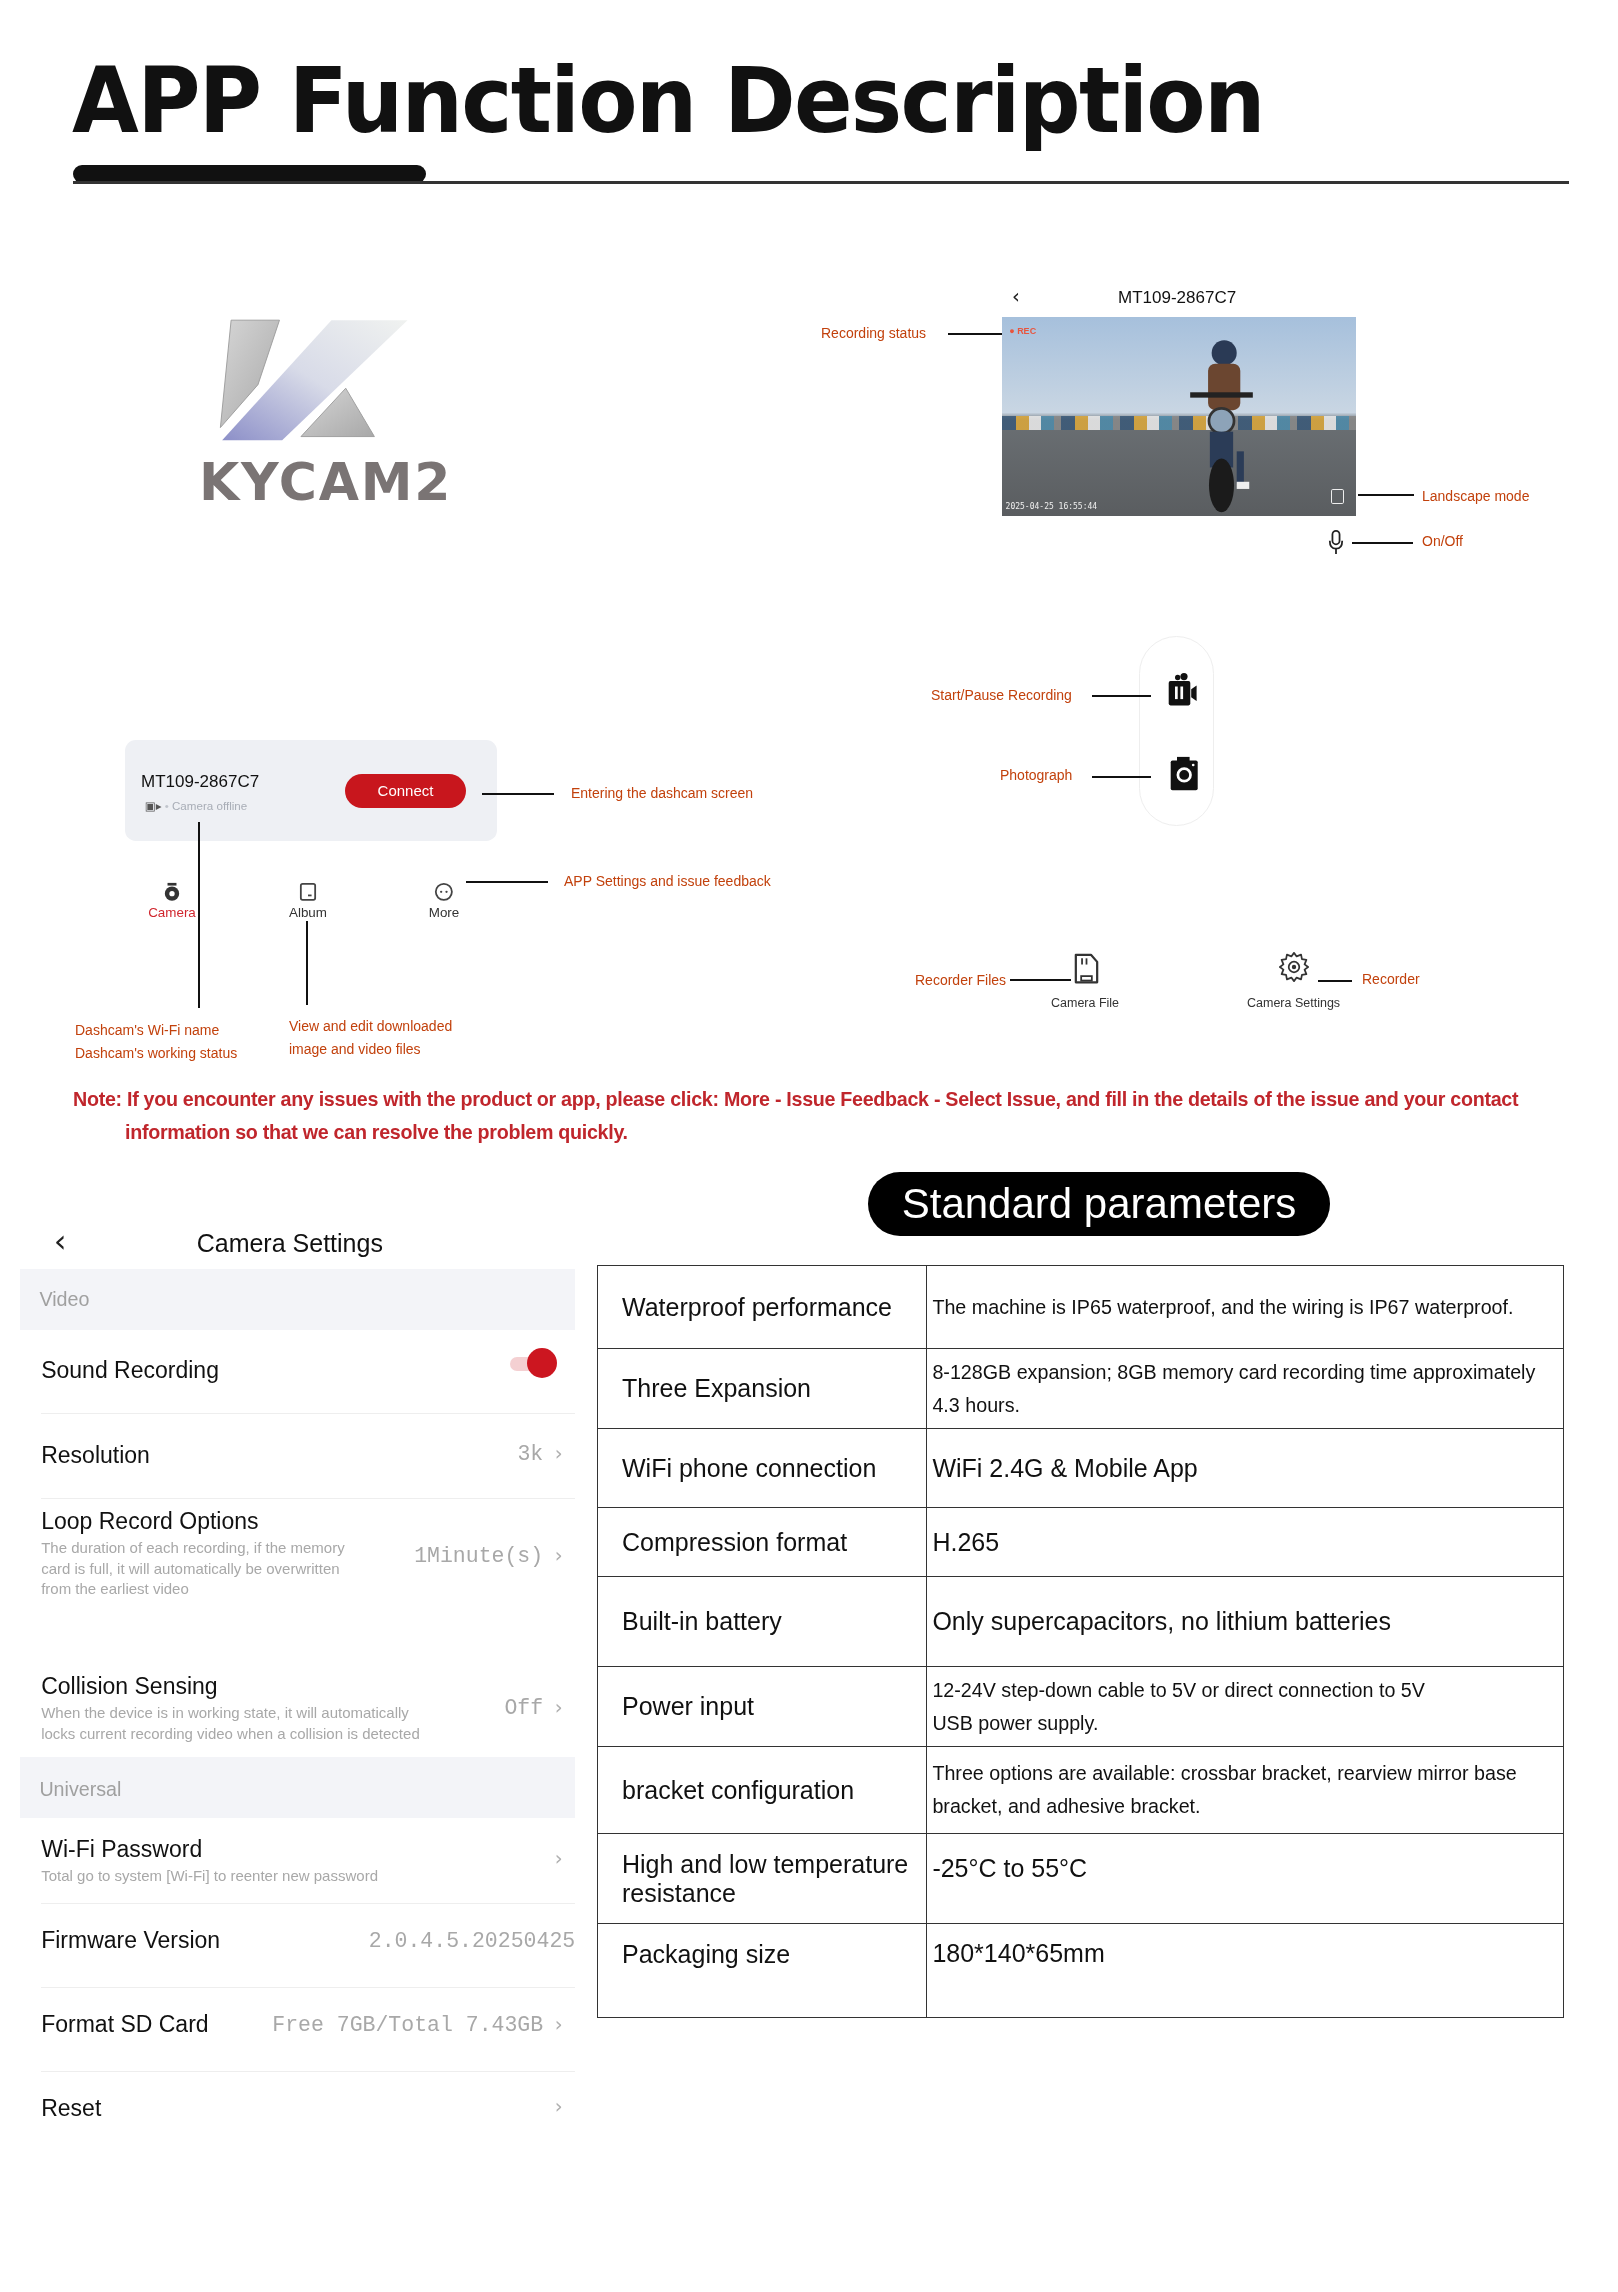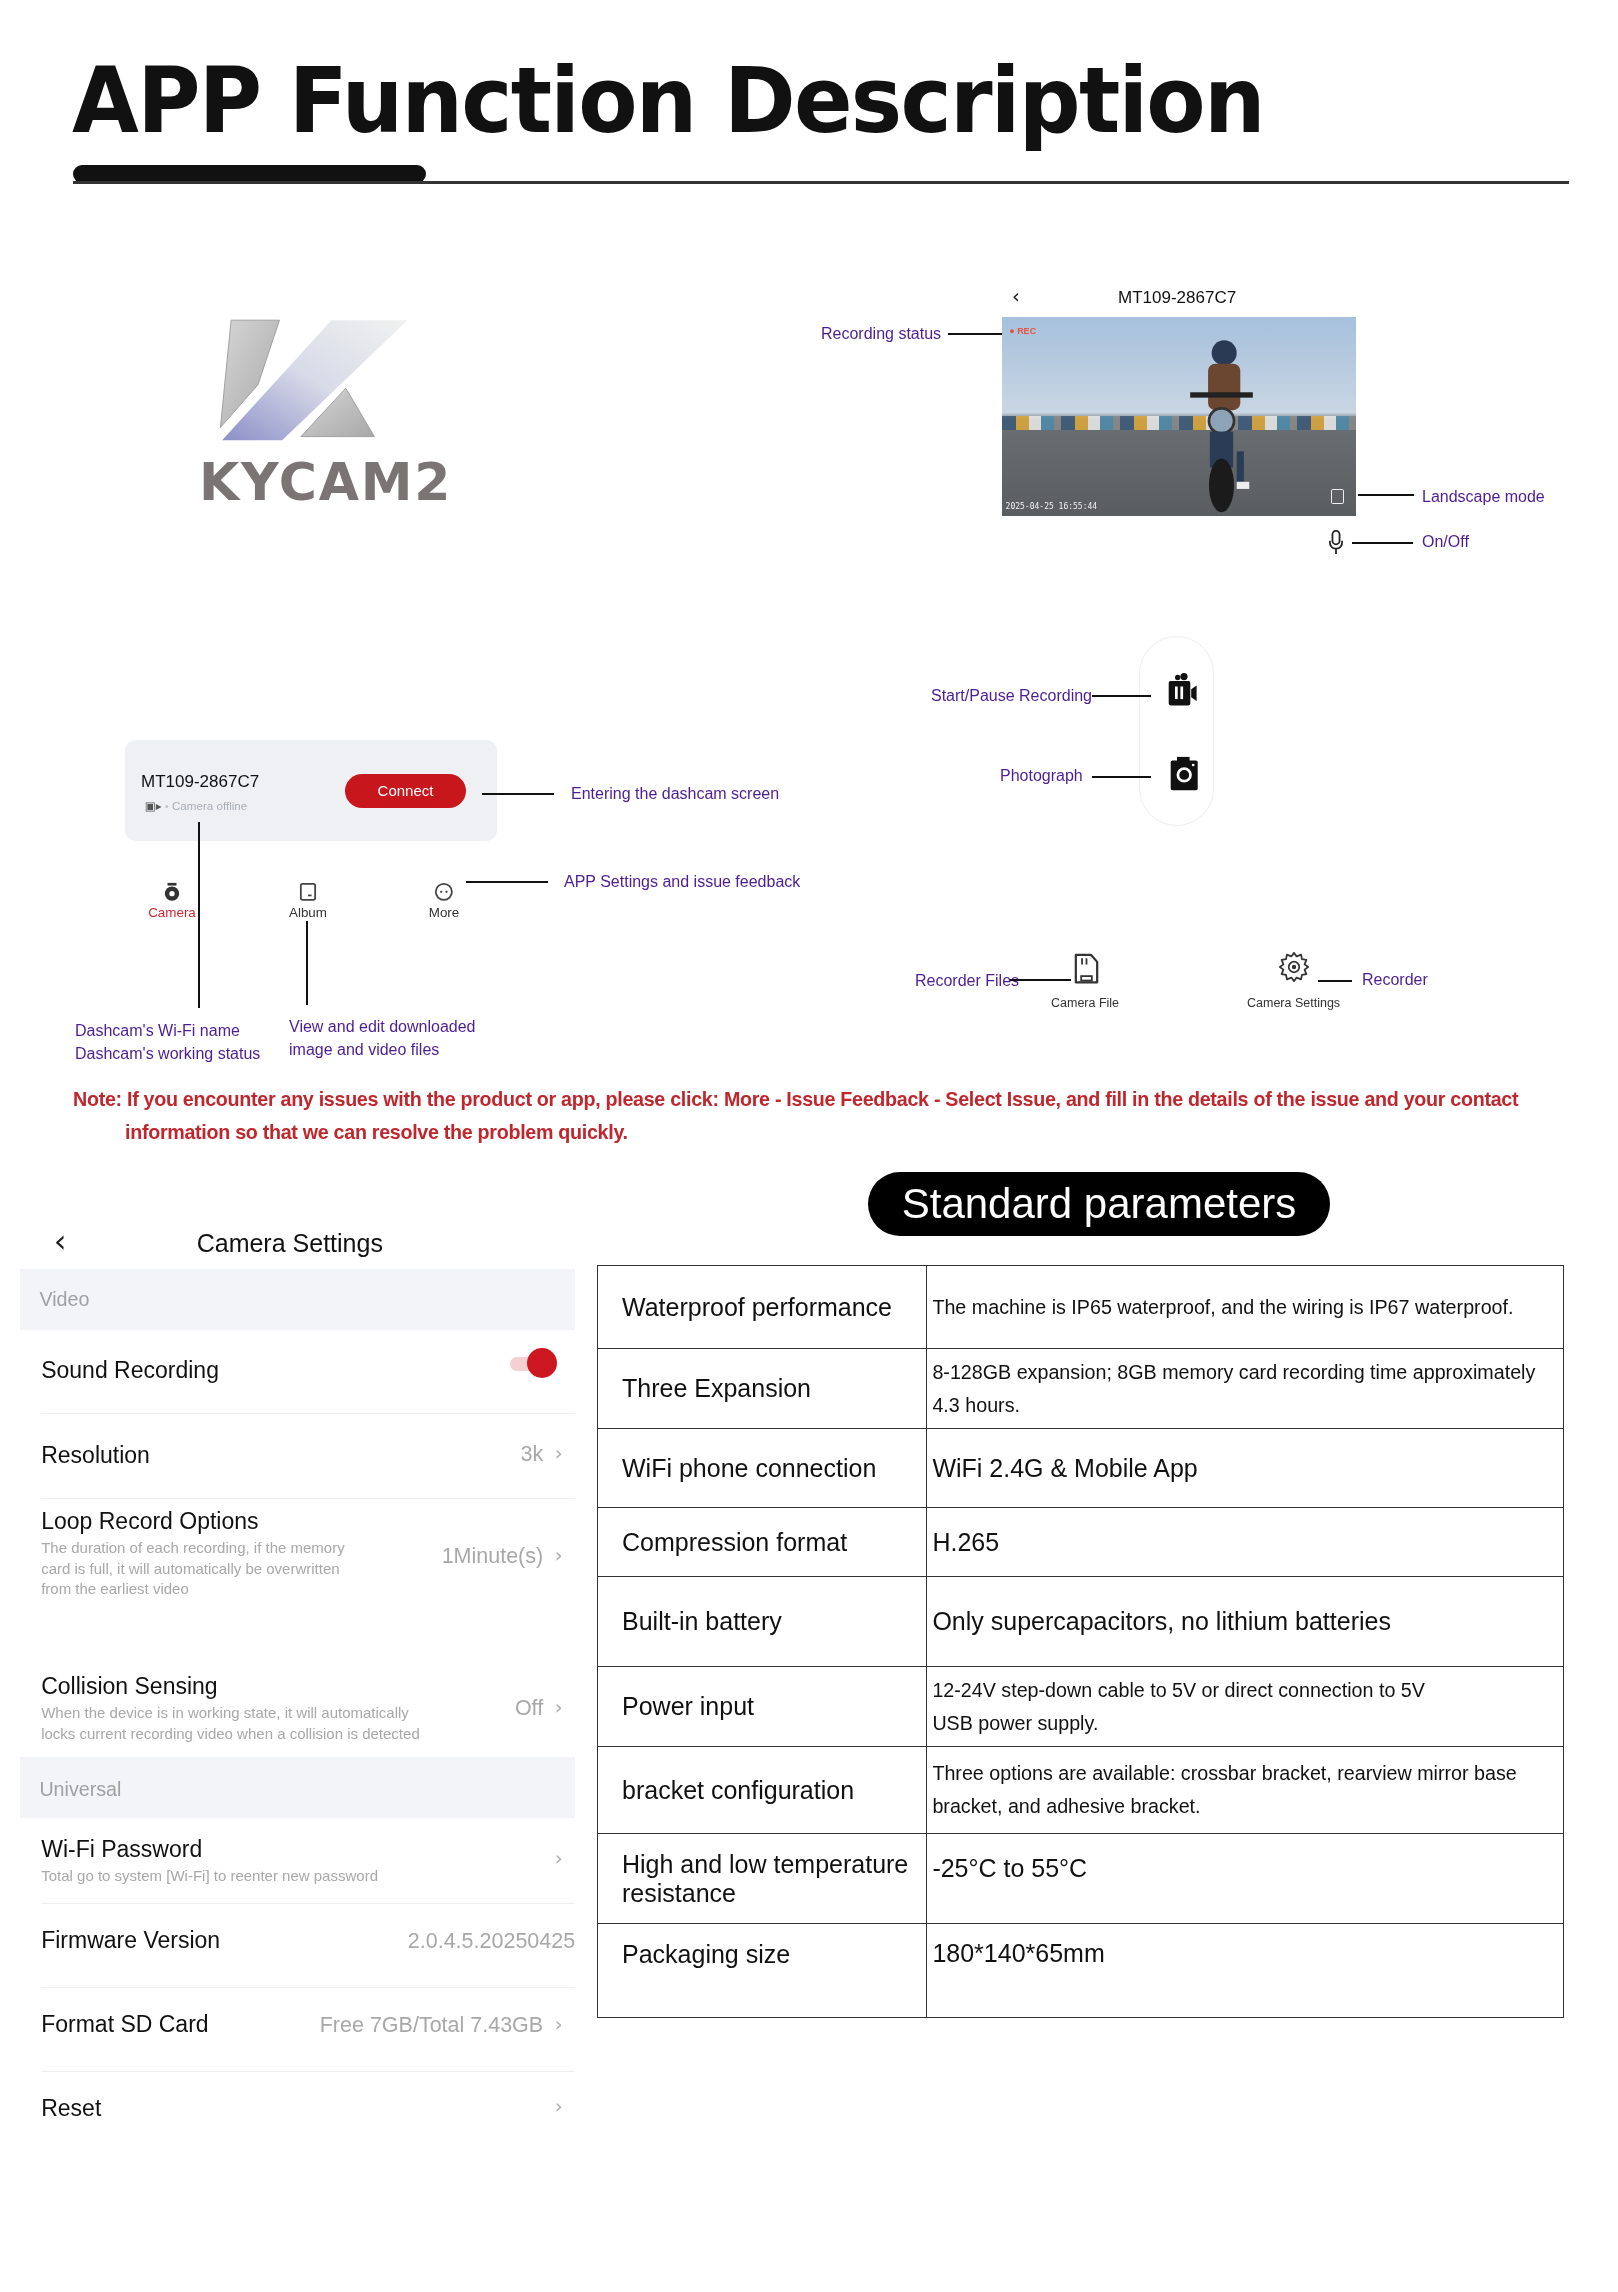--- a/index.html
+++ b/index.html
@@ -17,7 +17,7 @@
   #logo-text { left: 199px; top: 452px; font-family: "DejaVu Sans", sans-serif; font-weight: 700; font-size: 52px; color: #7a7474; letter-spacing: 1.8px; }
 
   
-  .ann { font-family: "Liberation Sans", sans-serif; font-size: 16px; color: #4c1d95; white-space: nowrap; line-height: 1; }
+  .ann { font-family: "Liberation Sans", sans-serif; font-size: 14px; color: #c2410c; white-space: nowrap; line-height: 1; }
   .ann-line { background: #111; height: 1.8px; }
   .ann-vline { background: #111; width: 1.8px; }
   #back-chevron-live { left: 1012px; top: 285px; font-size: 19.7px; color: #222; }

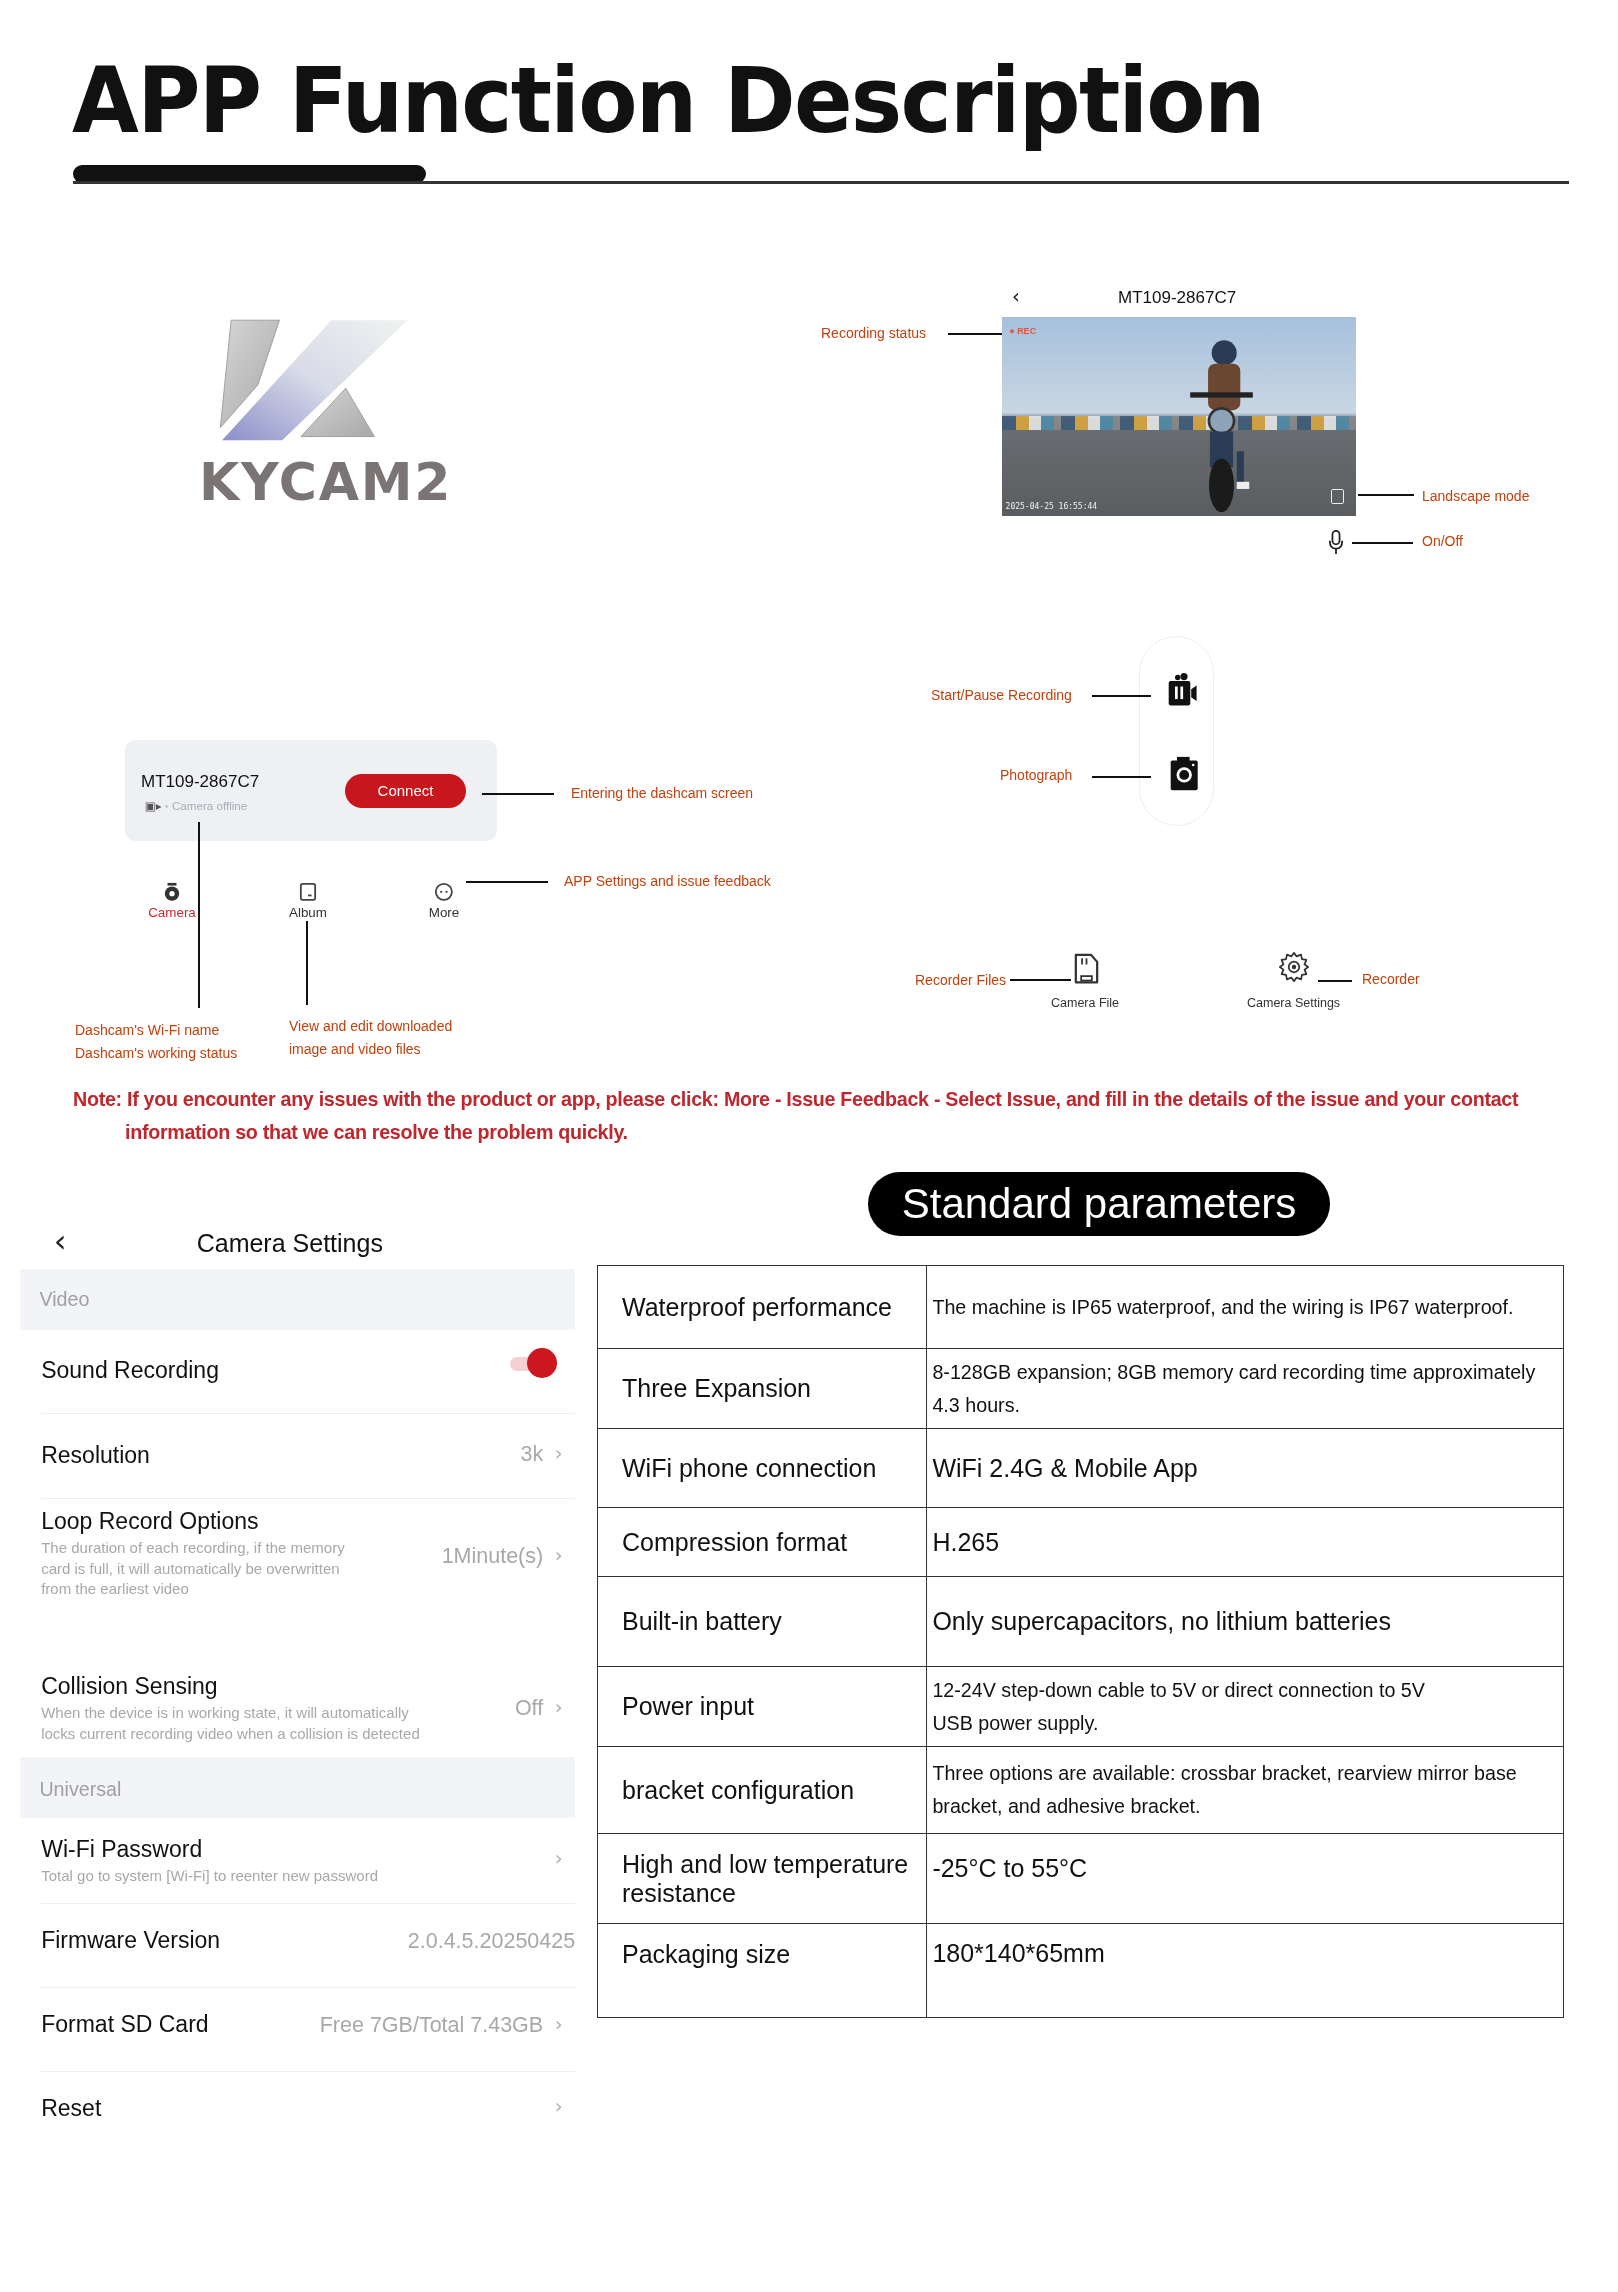--- a/index.html
+++ b/index.html
@@ -54,7 +54,7 @@
   .set-row { position: absolute; left: 21.5px; width: 534px; border-bottom: 0.9px solid #eeeeee; }
   .set-label { position: absolute; left: 0; font-size: 23px; color: #111; font-family: "Liberation Sans", sans-serif; white-space: nowrap; }
   .set-desc { position: absolute; left: 0; font-size: 15px; color: #a8a8a8; font-family: "Liberation Sans", sans-serif; line-height: 20.6px; }
-  .set-value { position: absolute; right: 32px; font-size: 21.5px; color: #a8a8a8; font-family: Liberation Sans, sans-serif; white-space: nowrap; }
+  .set-value { position: absolute; right: 32px; font-size: 21.5px; color: #a8a8a8; font-family: Liberation Mono, monospace; white-space: nowrap; }
   .set-chev { position: absolute; right: 12.5px; font-size: 19.7px; color: #b0b0b0; }
   #sound-toggle { position: absolute; right: 18px; top: 18px; width: 47px; height: 30px; }
   #sound-toggle .track { position: absolute; left: 0; top: 9px; width: 36px; height: 14.3px; border-radius: 7.2px; background: #f4d0d2; }

